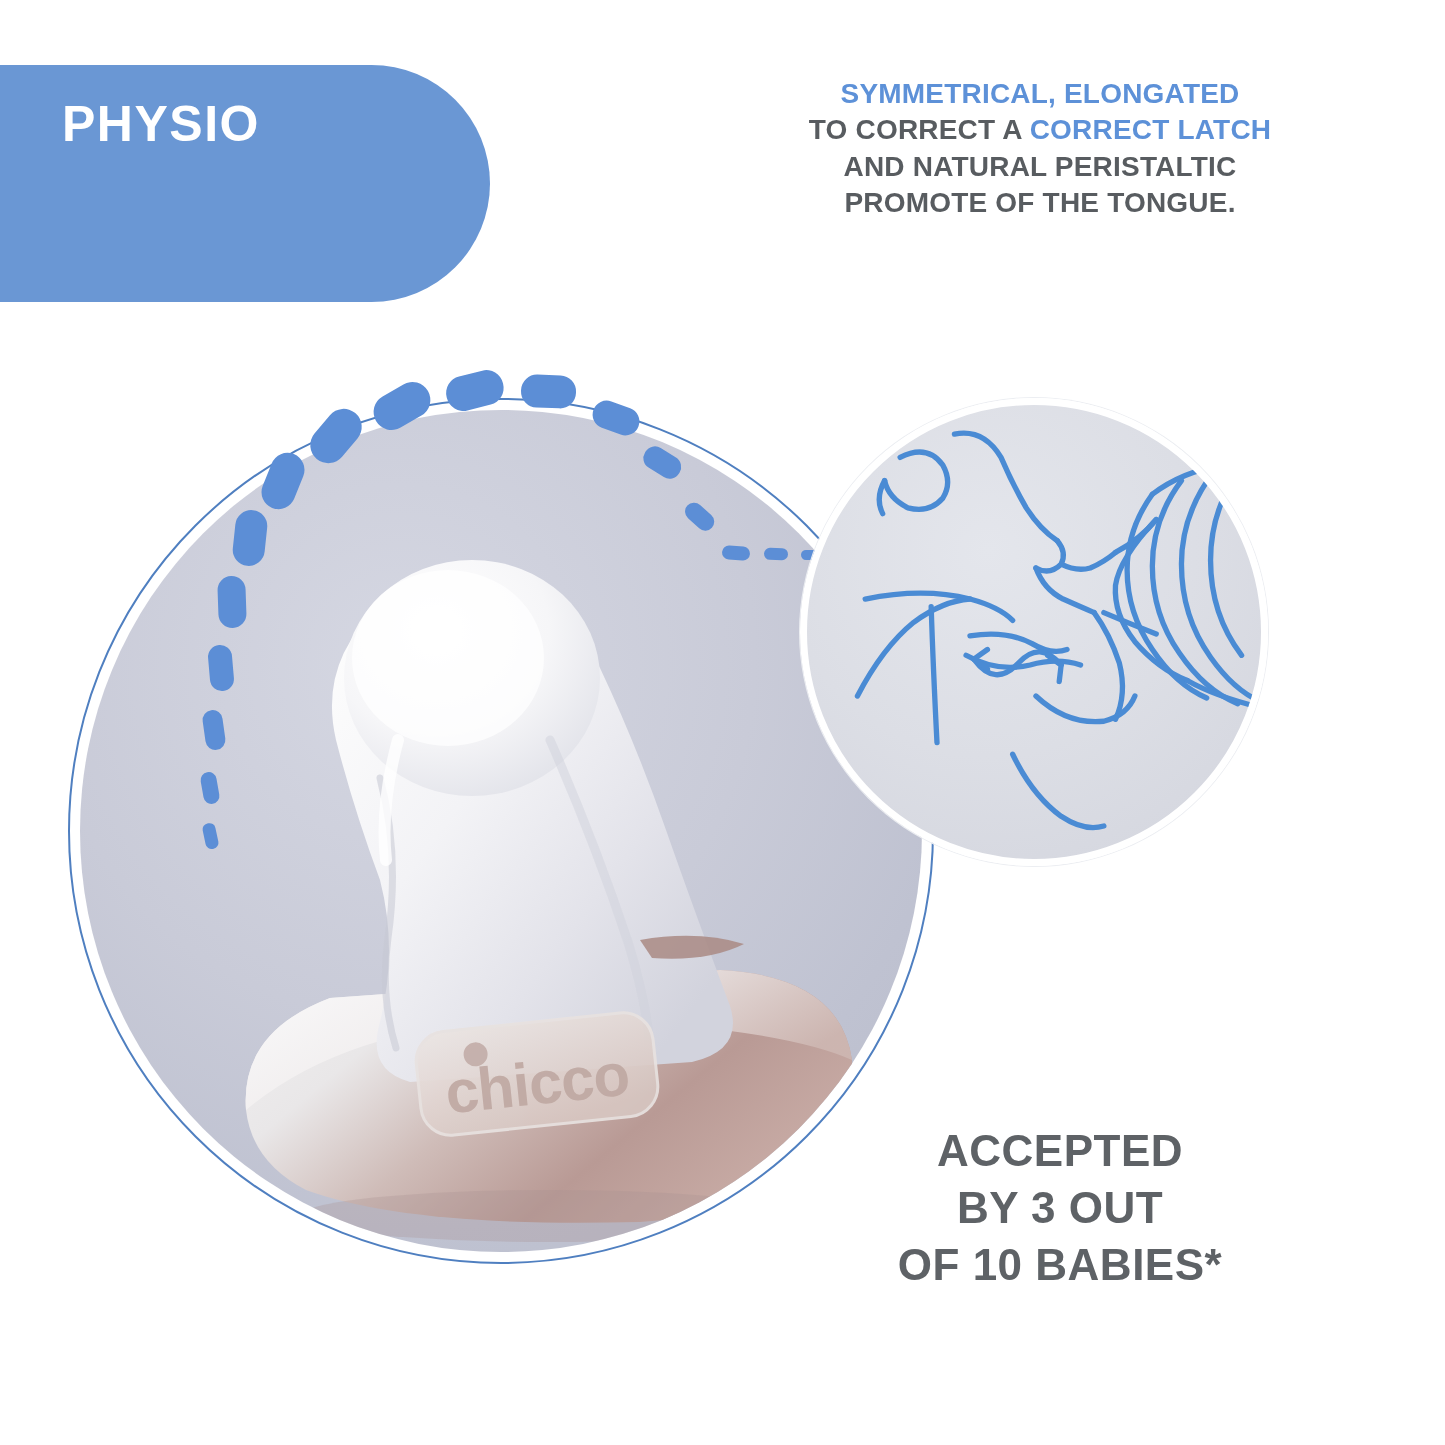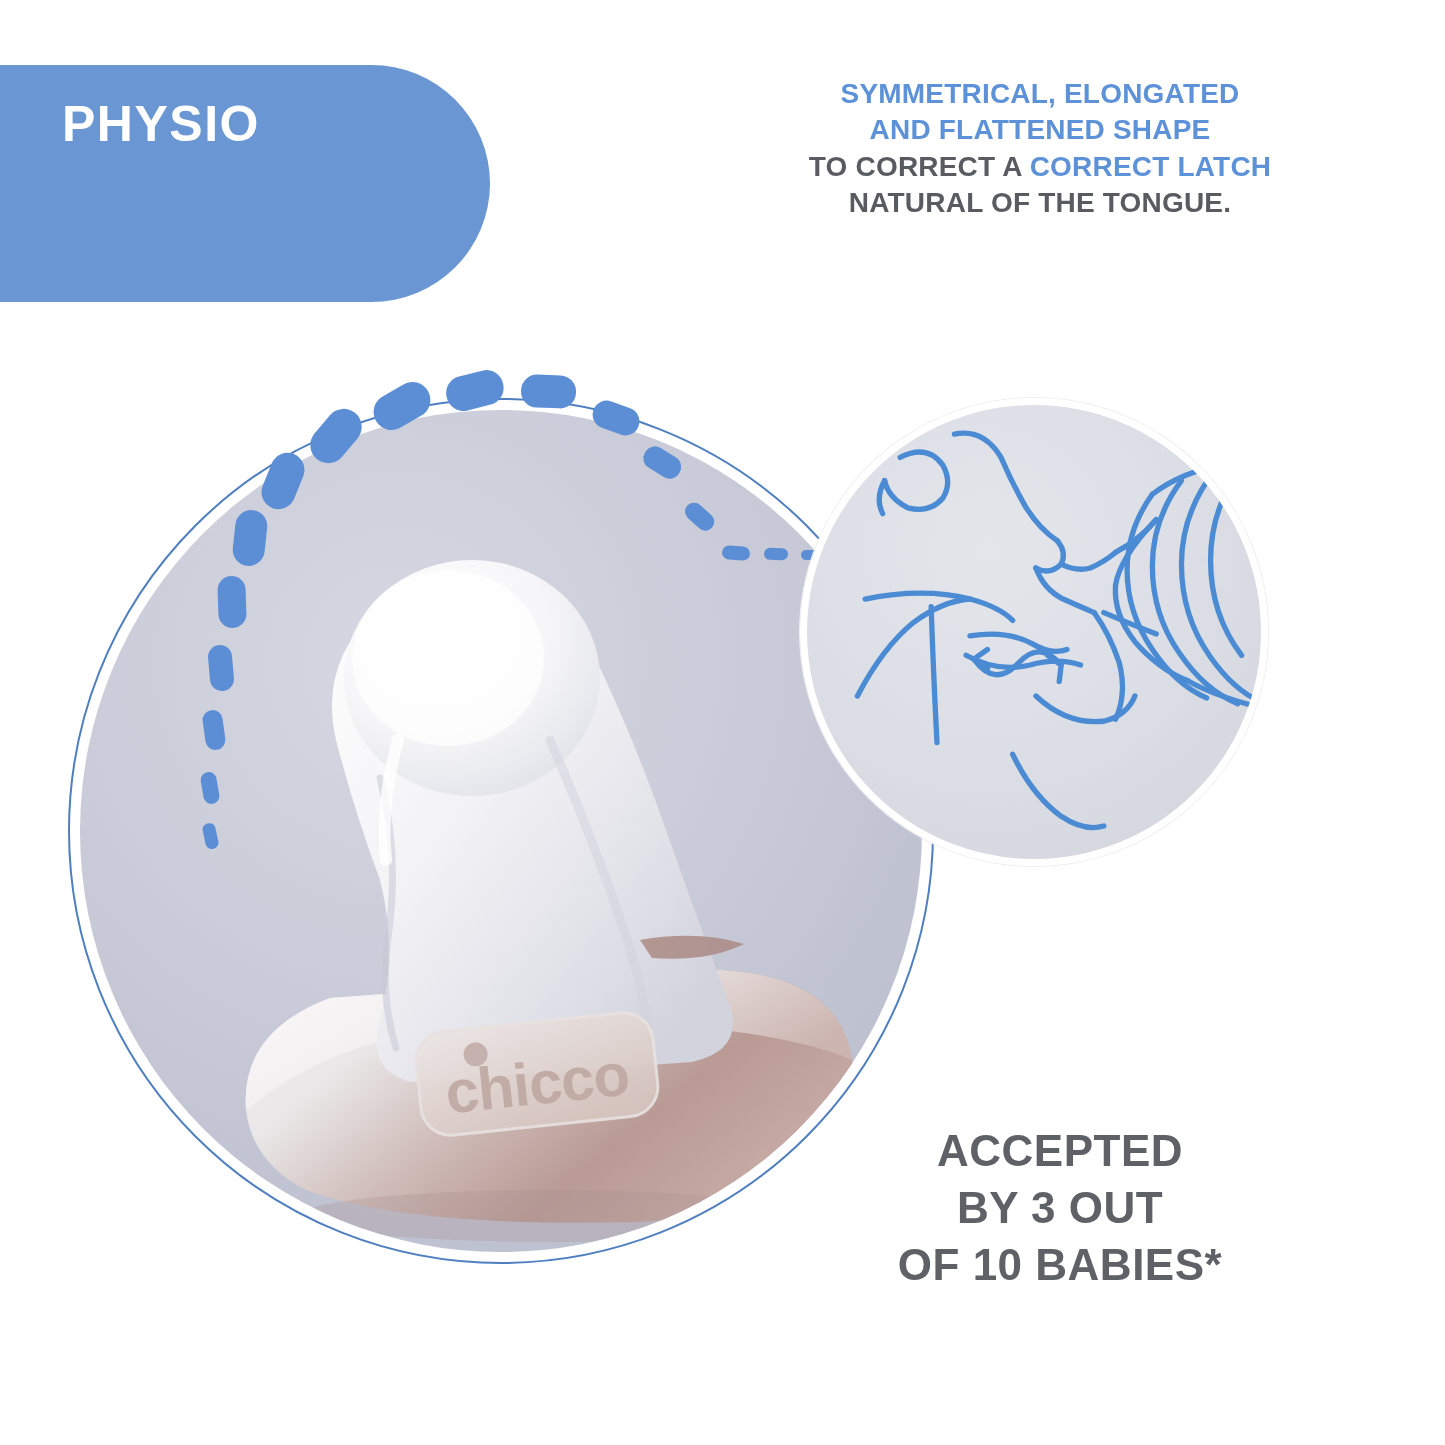--- a/index.html
+++ b/index.html
@@ -162,7 +162,6 @@
 
   <div class="headline">
     <div class="hl-line hl-blue">SYMMETRICAL, ELONGATED</div>
-    <div class="hl-line hl-blue">AND FLATTENED SHAPE</div>
     <div class="hl-line"><span class="seg-gray">TO CORRECT A </span><span class="seg-blue">CORRECT LATCH</span></div>
     <div class="hl-line hl-gray">NATURAL OF THE TONGUE.</div>
   </div>

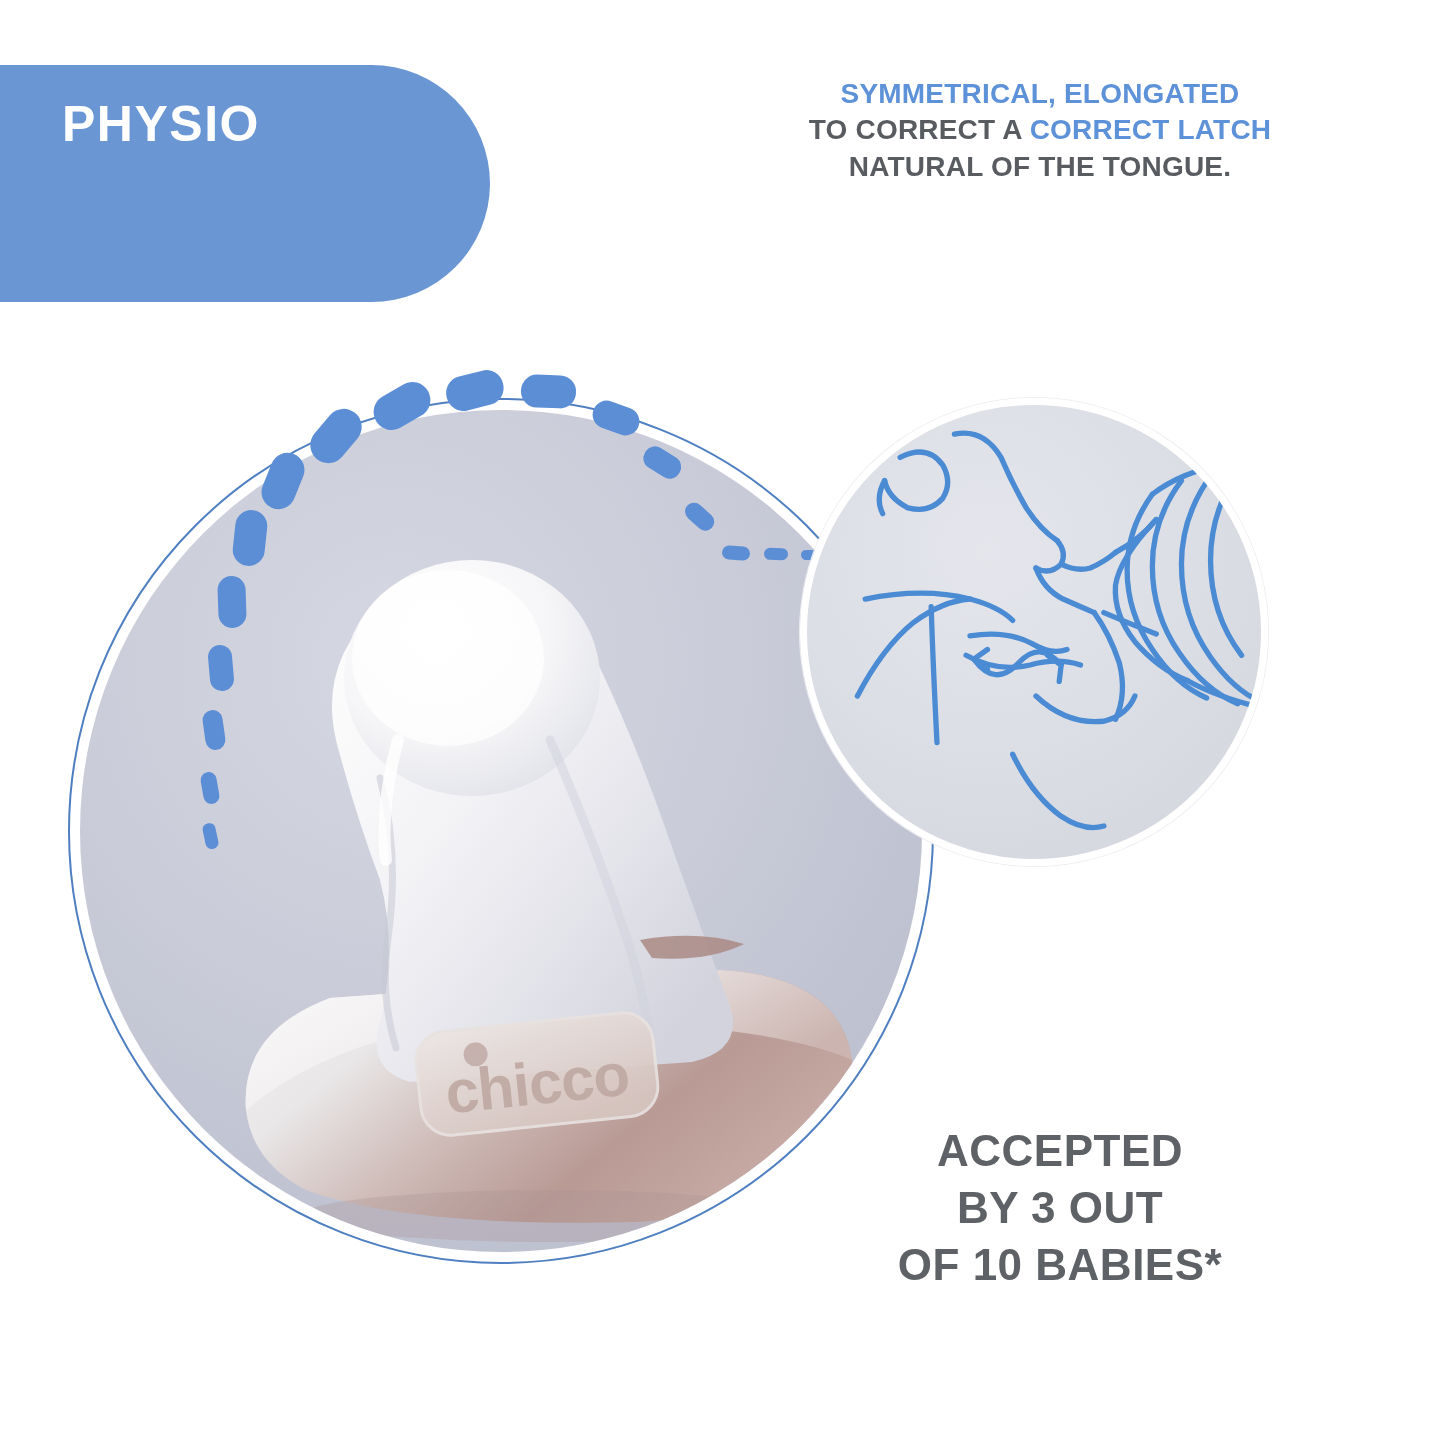--- a/index.html
+++ b/index.html
@@ -163,6 +163,7 @@
   <div class="headline">
     <div class="hl-line hl-blue">SYMMETRICAL, ELONGATED</div>
     <div class="hl-line"><span class="seg-gray">TO CORRECT A </span><span class="seg-blue">CORRECT LATCH</span></div>
+    <div class="hl-line hl-gray">AND NATURAL PERISTALTIC</div>
     <div class="hl-line hl-gray">NATURAL OF THE TONGUE.</div>
   </div>
 

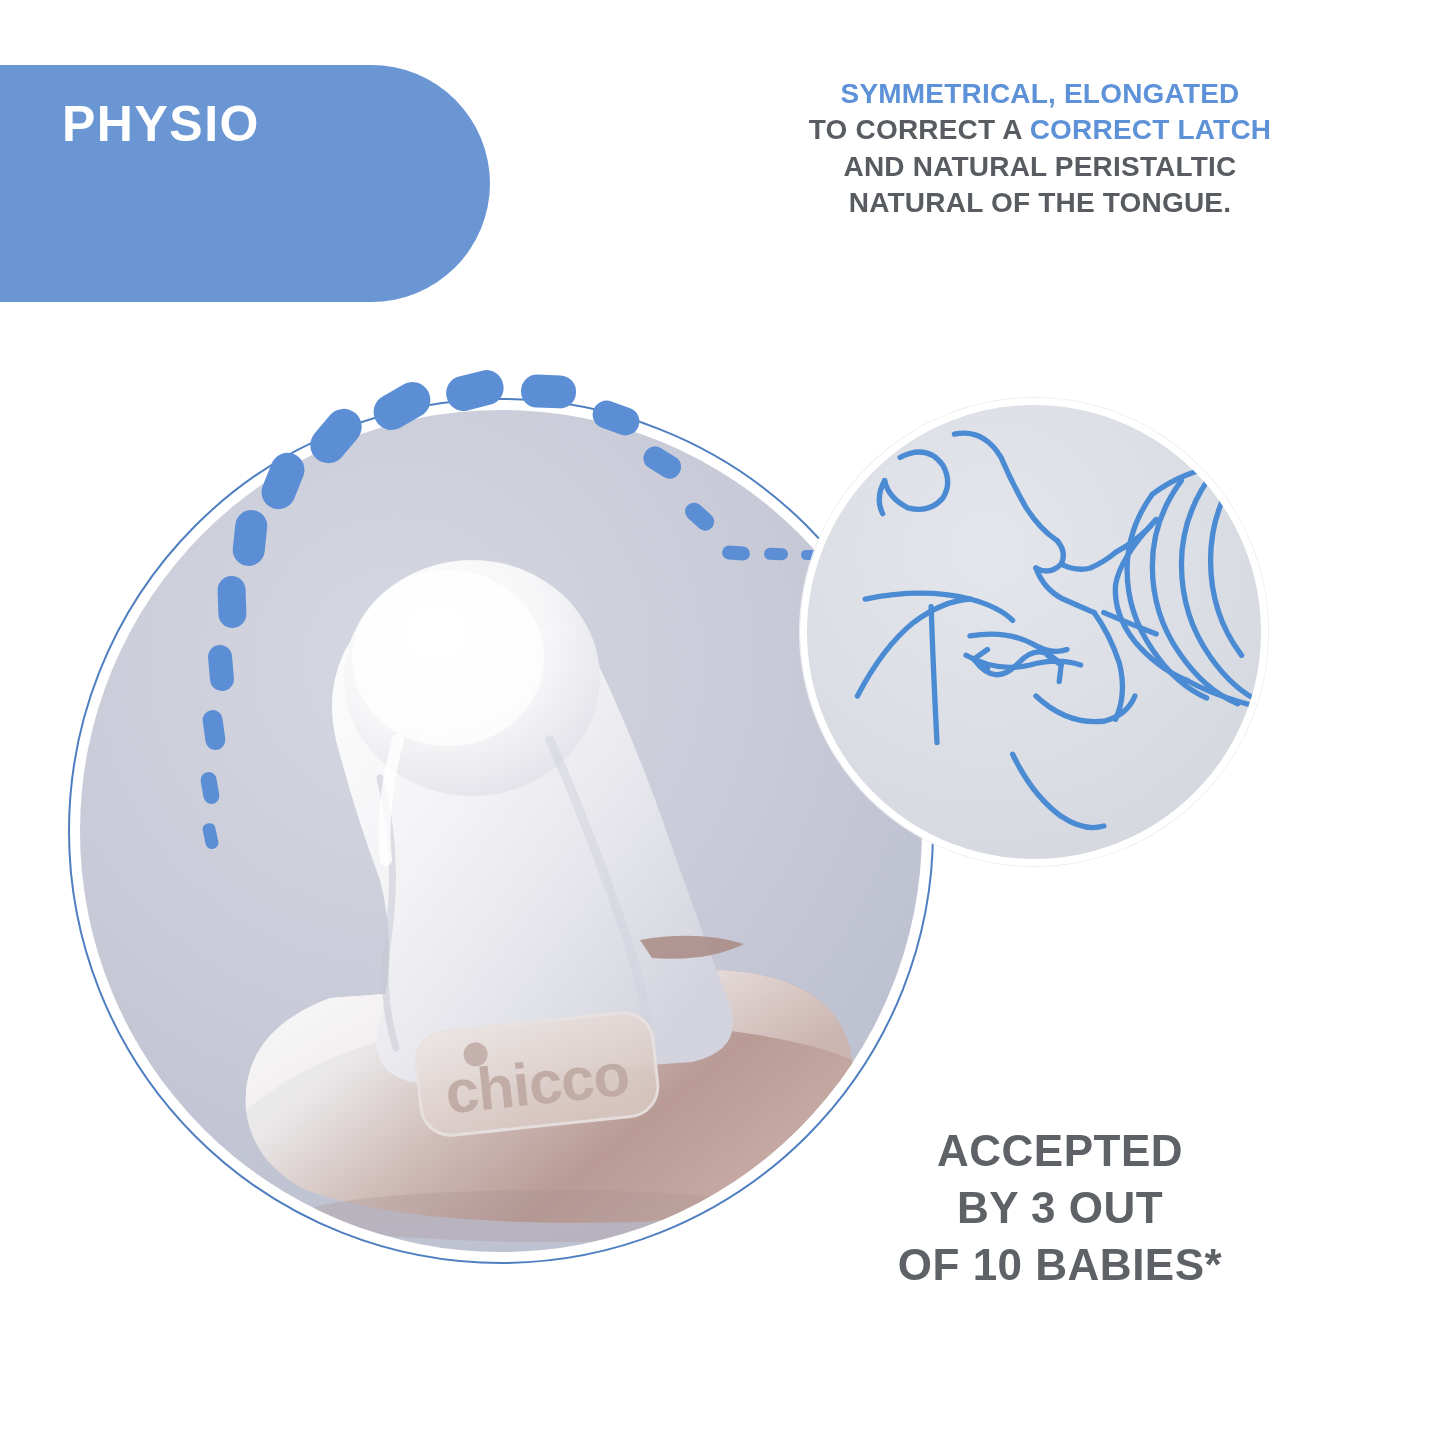--- a/index.html
+++ b/index.html
@@ -164,7 +164,7 @@
     <div class="hl-line hl-blue">SYMMETRICAL, ELONGATED</div>
     <div class="hl-line"><span class="seg-gray">TO CORRECT A </span><span class="seg-blue">CORRECT LATCH</span></div>
     <div class="hl-line hl-gray">AND NATURAL PERISTALTIC</div>
-    <div class="hl-line hl-gray">NATURAL OF THE TONGUE.</div>
+    <div class="hl-line hl-gray">PROMOTE OF THE TONGUE.</div>
   </div>
 
   <div class="product-fill">

